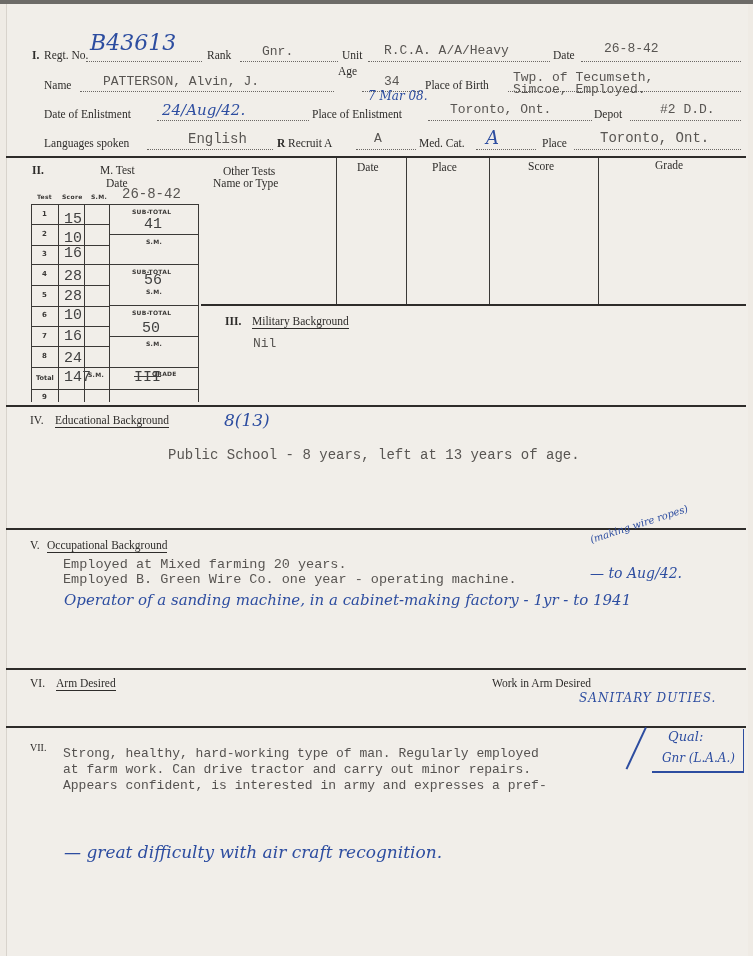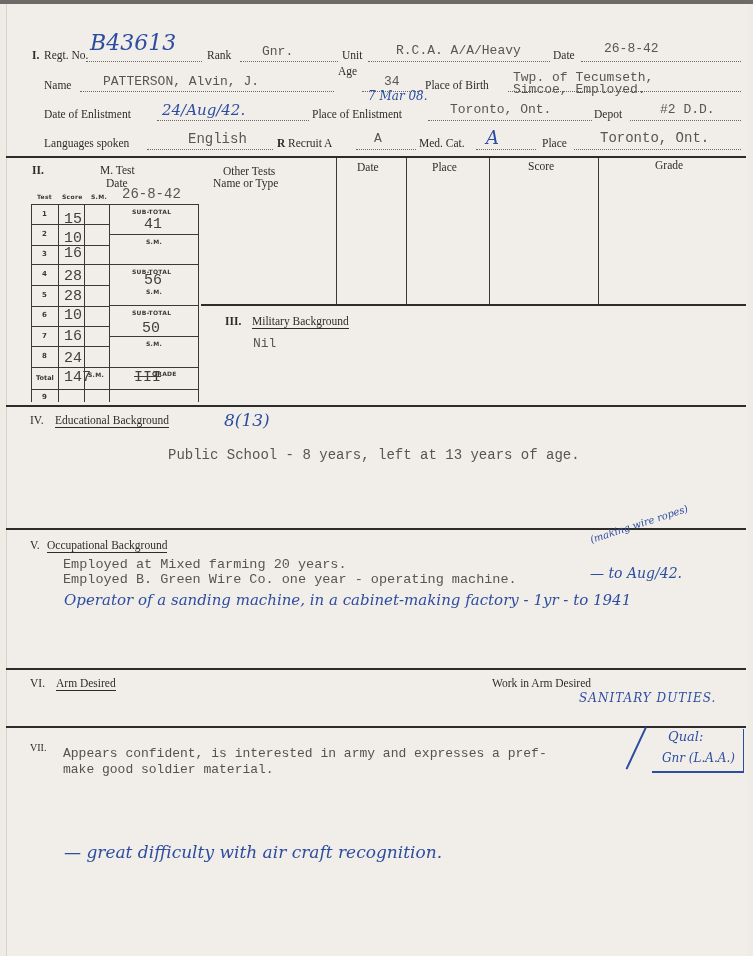--- a/index.html
+++ b/index.html
@@ -49,7 +49,7 @@
   <span class="abs tw" style="left:262px;top:44px;">Gnr.</span>
   <span class="abs lbl" style="left:342px;top:49px;">Unit</span>
   <div class="dots" style="left:368px;top:61px;width:182px;"></div>
-  <span class="abs tw" style="left:384px;top:43px;margin-left:12px;">R.C.A.  A/A/Heavy</span>
+  <span class="abs tw" style="left:384px;top:43px;">R.C.A.  A/A/Heavy</span>
   <span class="abs lbl" style="left:553px;top:49px;">Date</span>
   <div class="dots" style="left:581px;top:61px;width:160px;"></div>
   <span class="abs tw" style="left:604px;top:41px;">26-8-42</span>

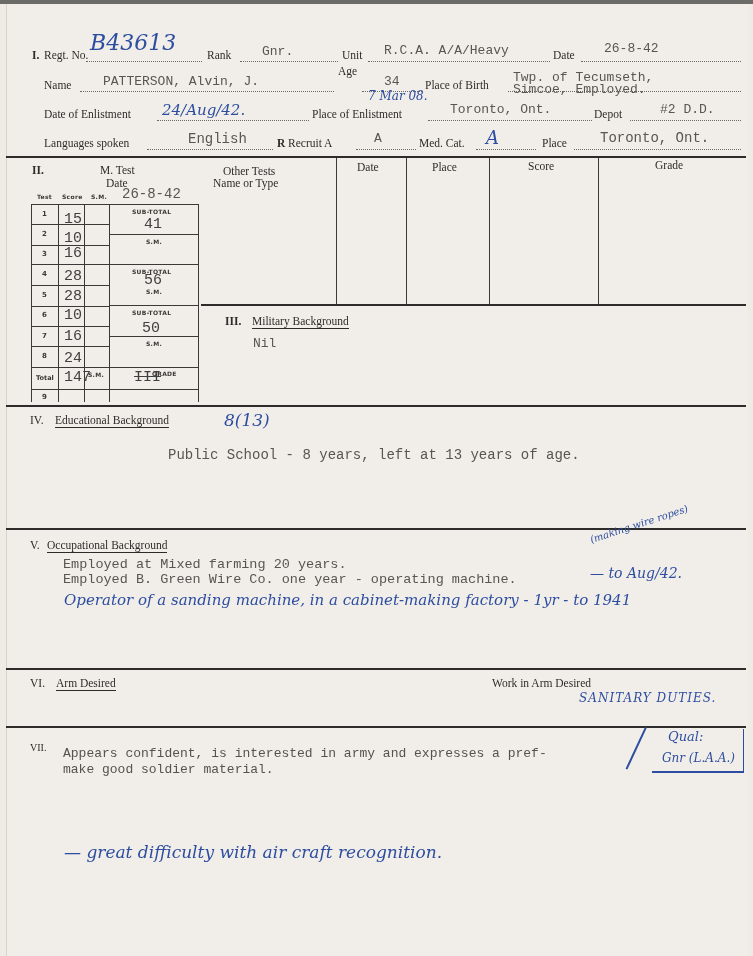--- a/index.html
+++ b/index.html
@@ -218,6 +218,7 @@
 <div>
   <span class="abs lbl" style="left:30px;top:742px;font-size:10px;">VII.</span>
   <div class="abs remark" style="left:63px;top:746px;">
+    <div>Strong, healthy, hard-working type of man.  Regularly employed</div>
     <div>Appears confident, is interested in army and expresses a pref-</div>
     <div>make good soldier material.</div>
   </div>

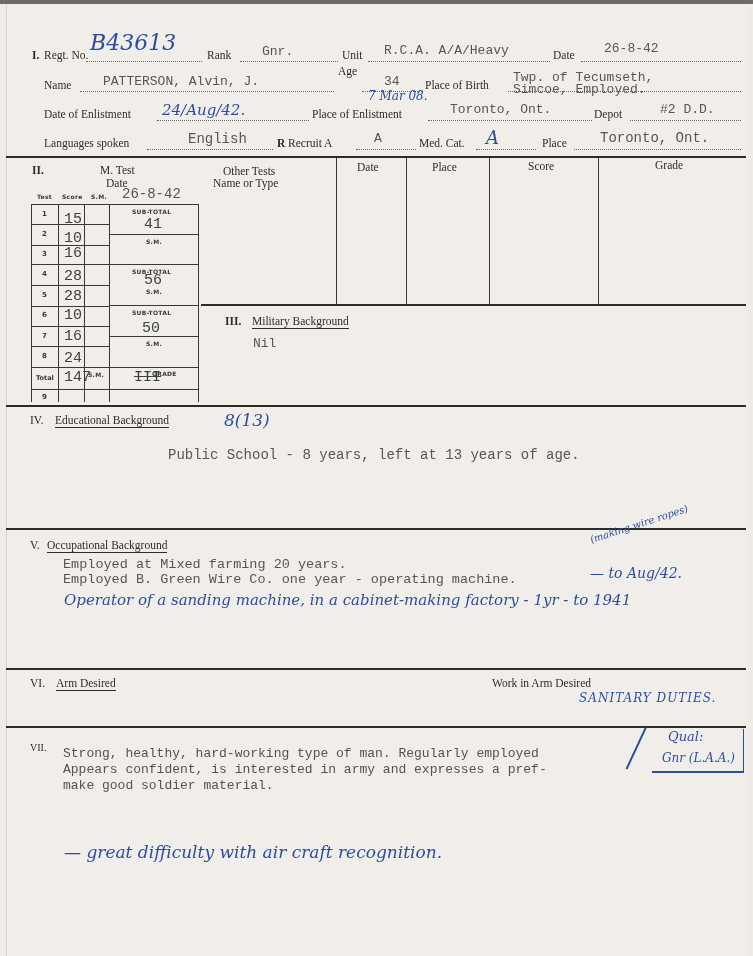--- a/index.html
+++ b/index.html
@@ -219,6 +219,7 @@
   <span class="abs lbl" style="left:30px;top:742px;font-size:10px;">VII.</span>
   <div class="abs remark" style="left:63px;top:746px;">
     <div>Strong, healthy, hard-working type of man.  Regularly employed</div>
+    <div>at farm work.  Can drive tractor and carry out minor repairs.</div>
     <div>Appears confident, is interested in army and expresses a pref-</div>
     <div>make good soldier material.</div>
   </div>

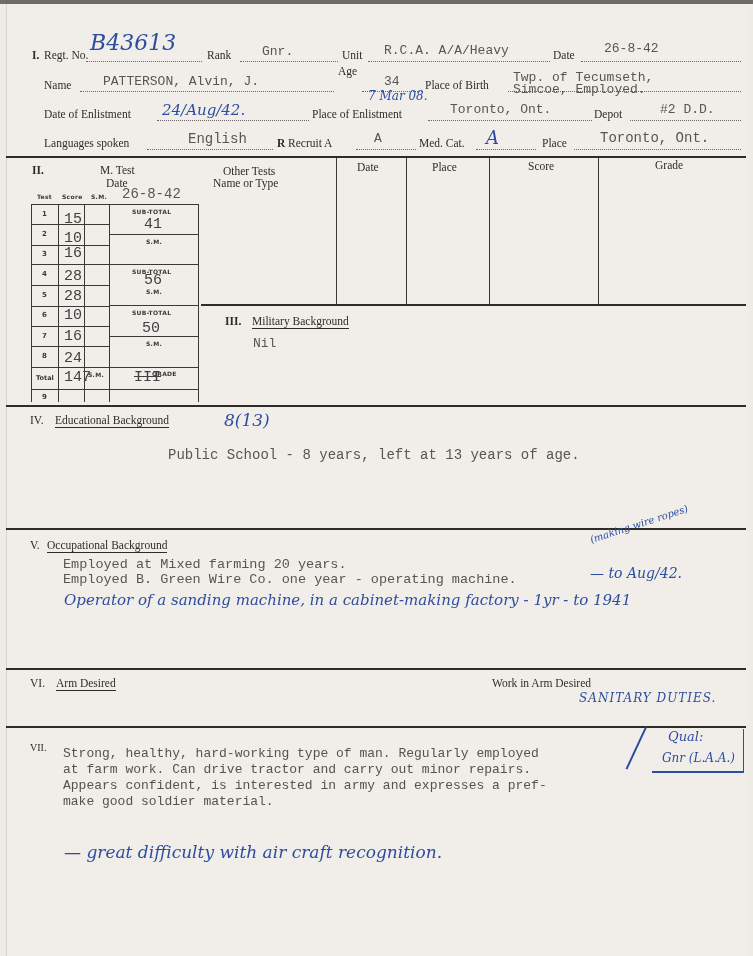--- a/index.html
+++ b/index.html
@@ -221,7 +221,6 @@
     <div>Strong, healthy, hard-working type of man.  Regularly employed</div>
     <div>at farm work.  Can drive tractor and carry out minor repairs.</div>
     <div>Appears confident, is interested in army and expresses a pref-</div>
-    <div>make good soldier material.</div>
   </div>
   <span class="abs hw" style="left:64px;top:842px;font-size:17px;">— great difficulty with air craft recognition.</span>
 

